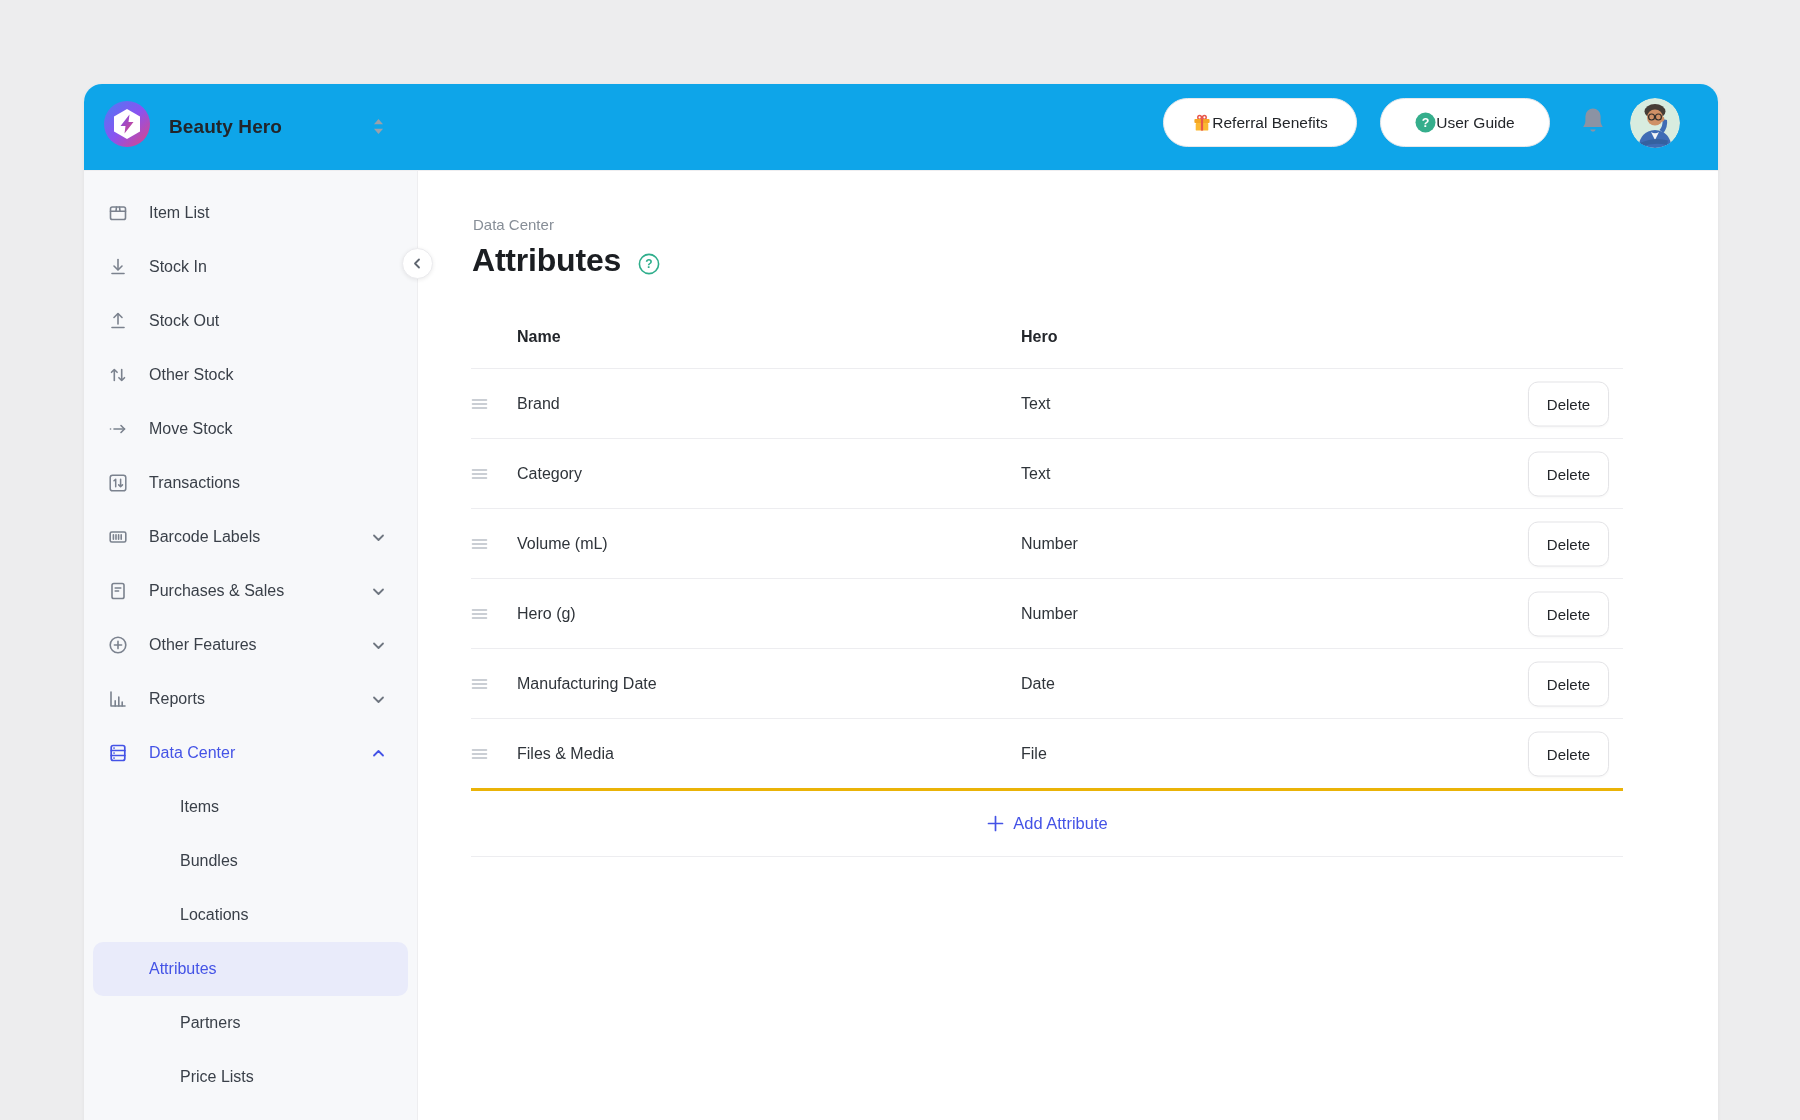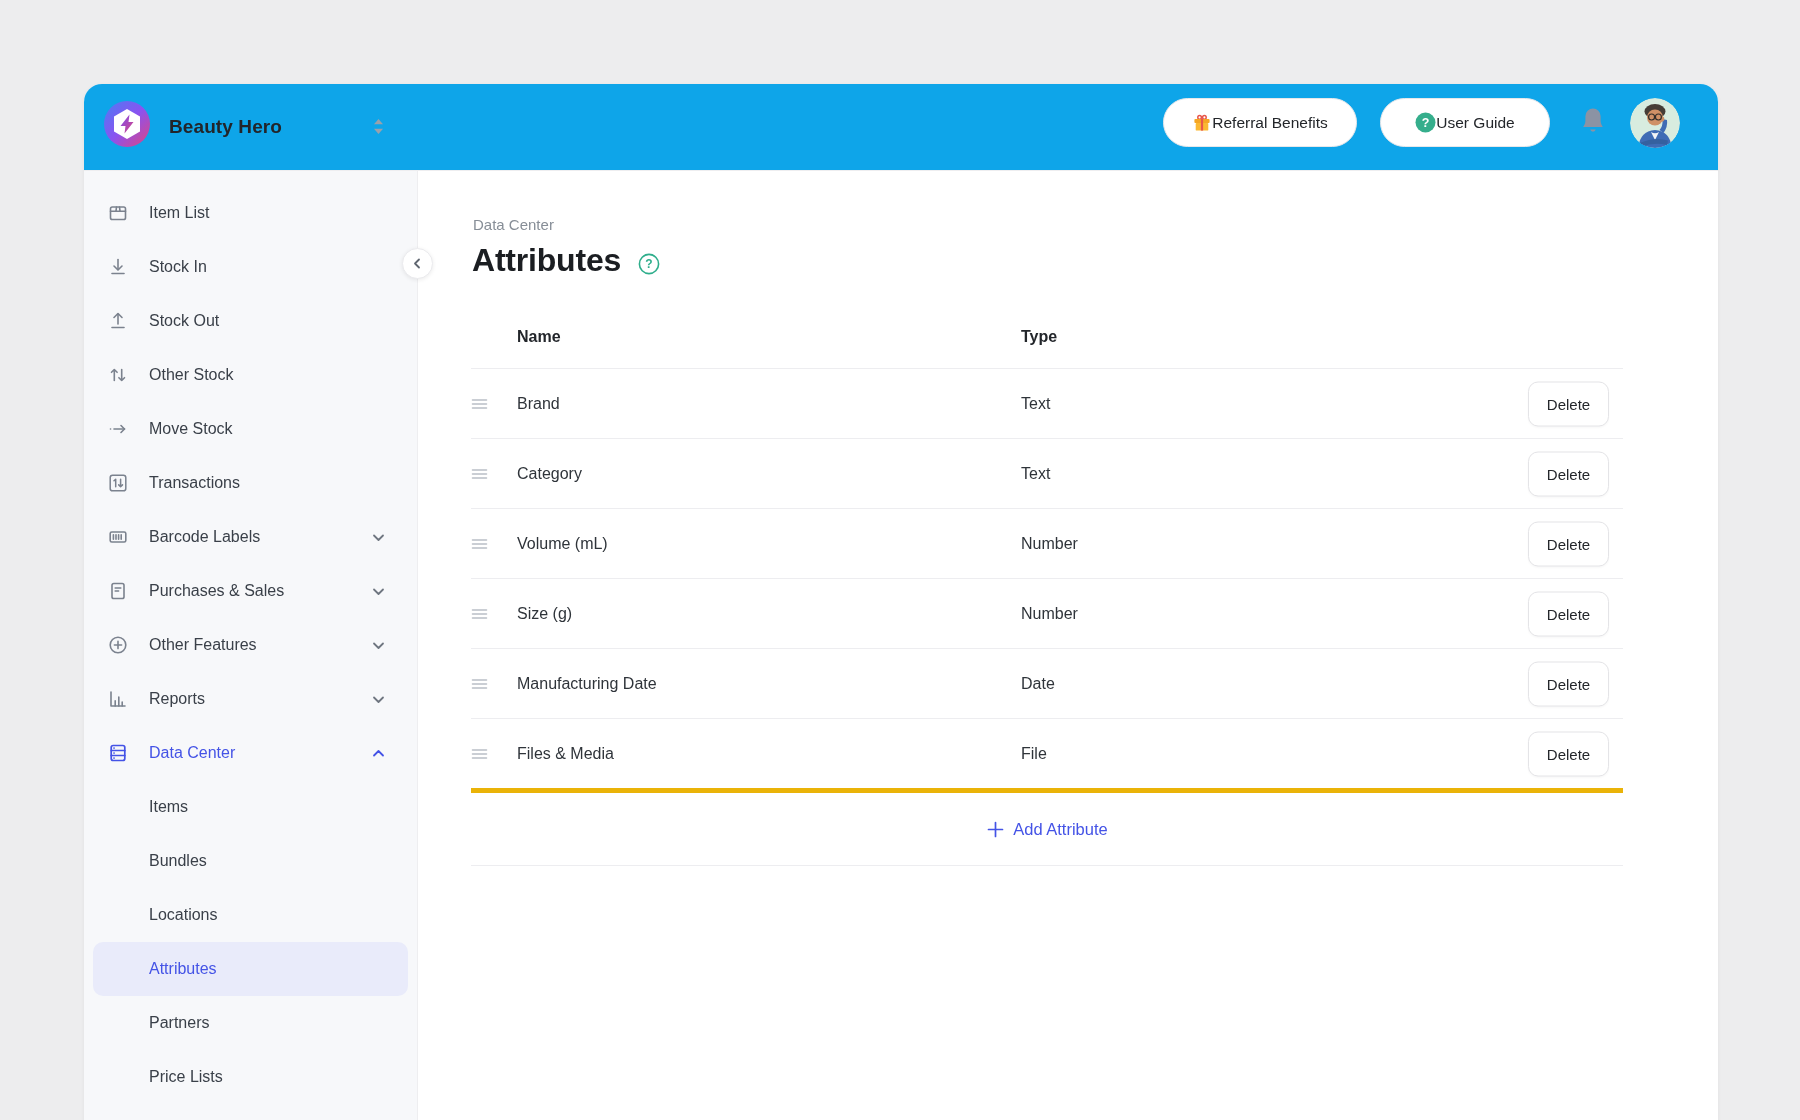--- a/index.html
+++ b/index.html
@@ -341,7 +341,7 @@
     <div class="attr-table">
       <div class="thead">
         <span class="col-name">Name</span>
-        <span class="col-type">Type</span>
+        <span class="col-type">Hero</span>
       </div>
 
       <div class="t-row">

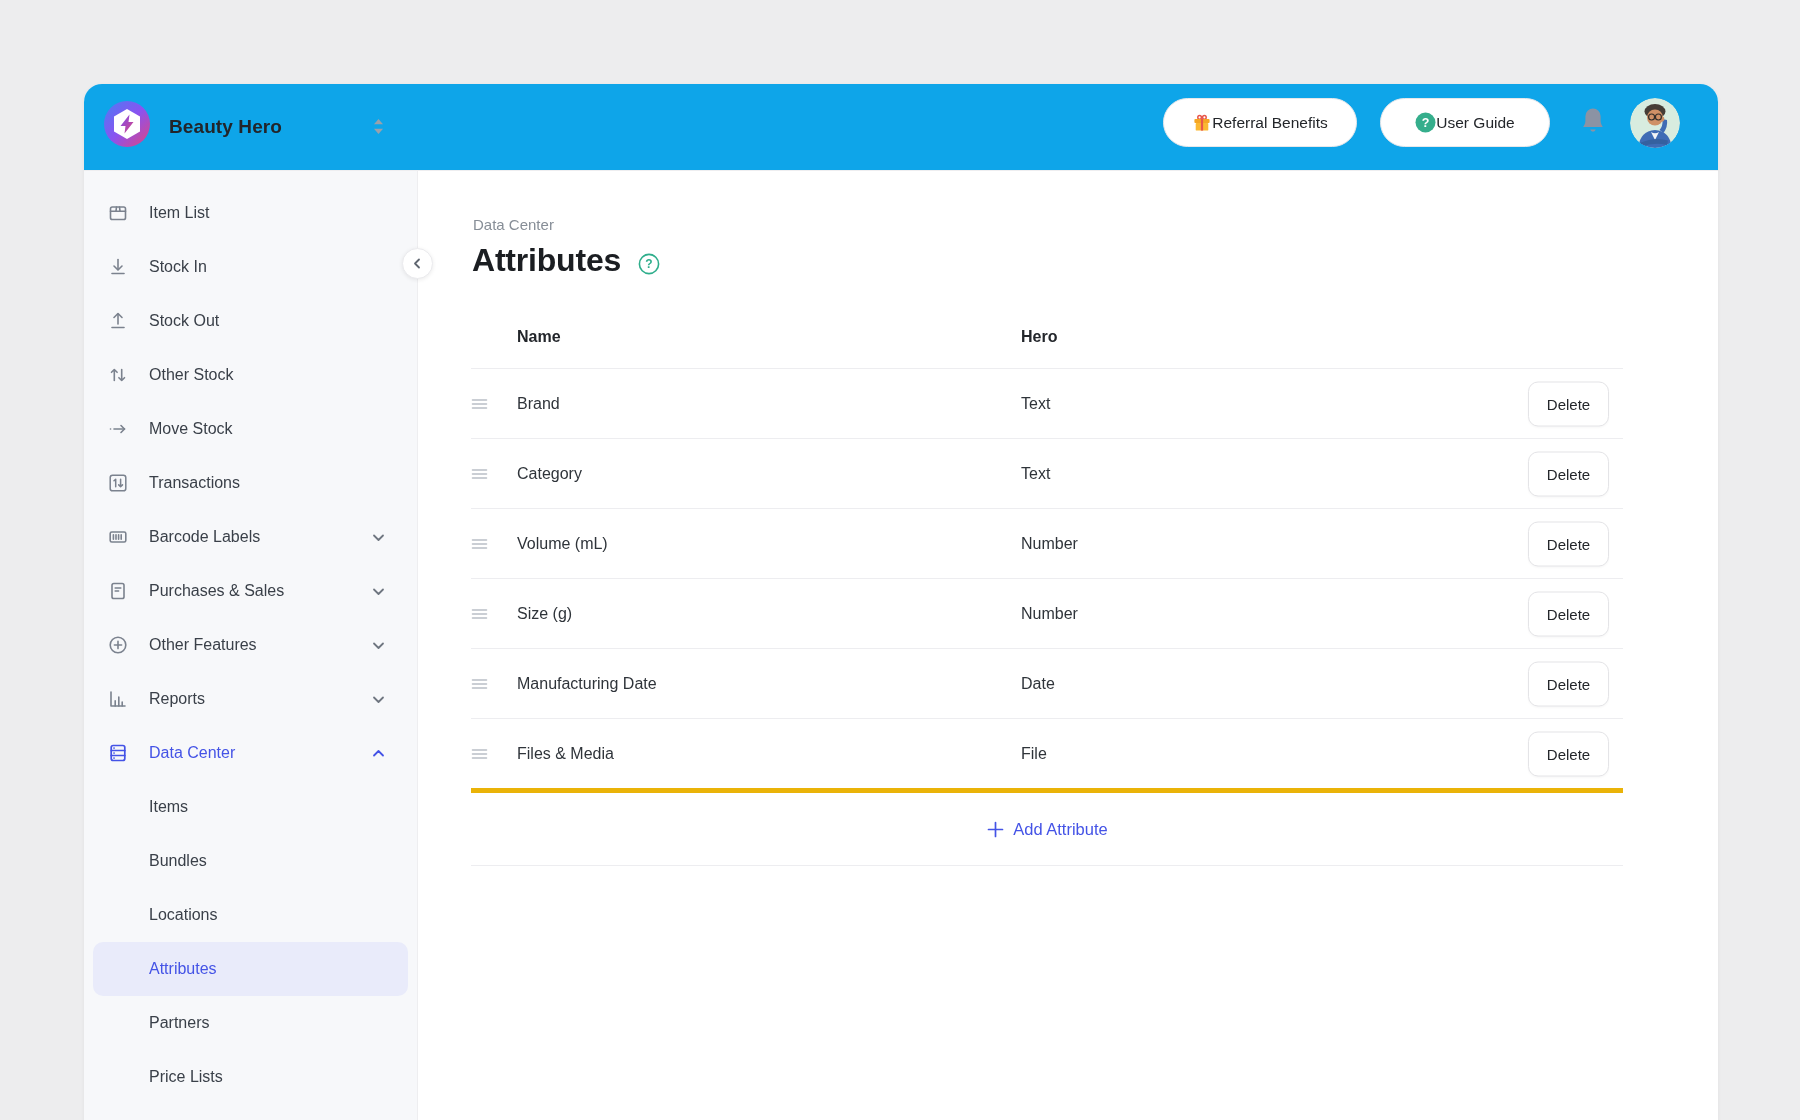--- a/index.html
+++ b/index.html
@@ -383,7 +383,7 @@
               <path d="M1.5,2 H15.5 M1.5,6 H15.5 M1.5,10 H15.5"></path>
             </svg>
         </span>
-        <span class="cell-name">Size (g)</span>
+        <span class="cell-name">Hero (g)</span>
         <span class="cell-type">Number</span>
         <button class="delete-btn">Delete</button>
       </div>

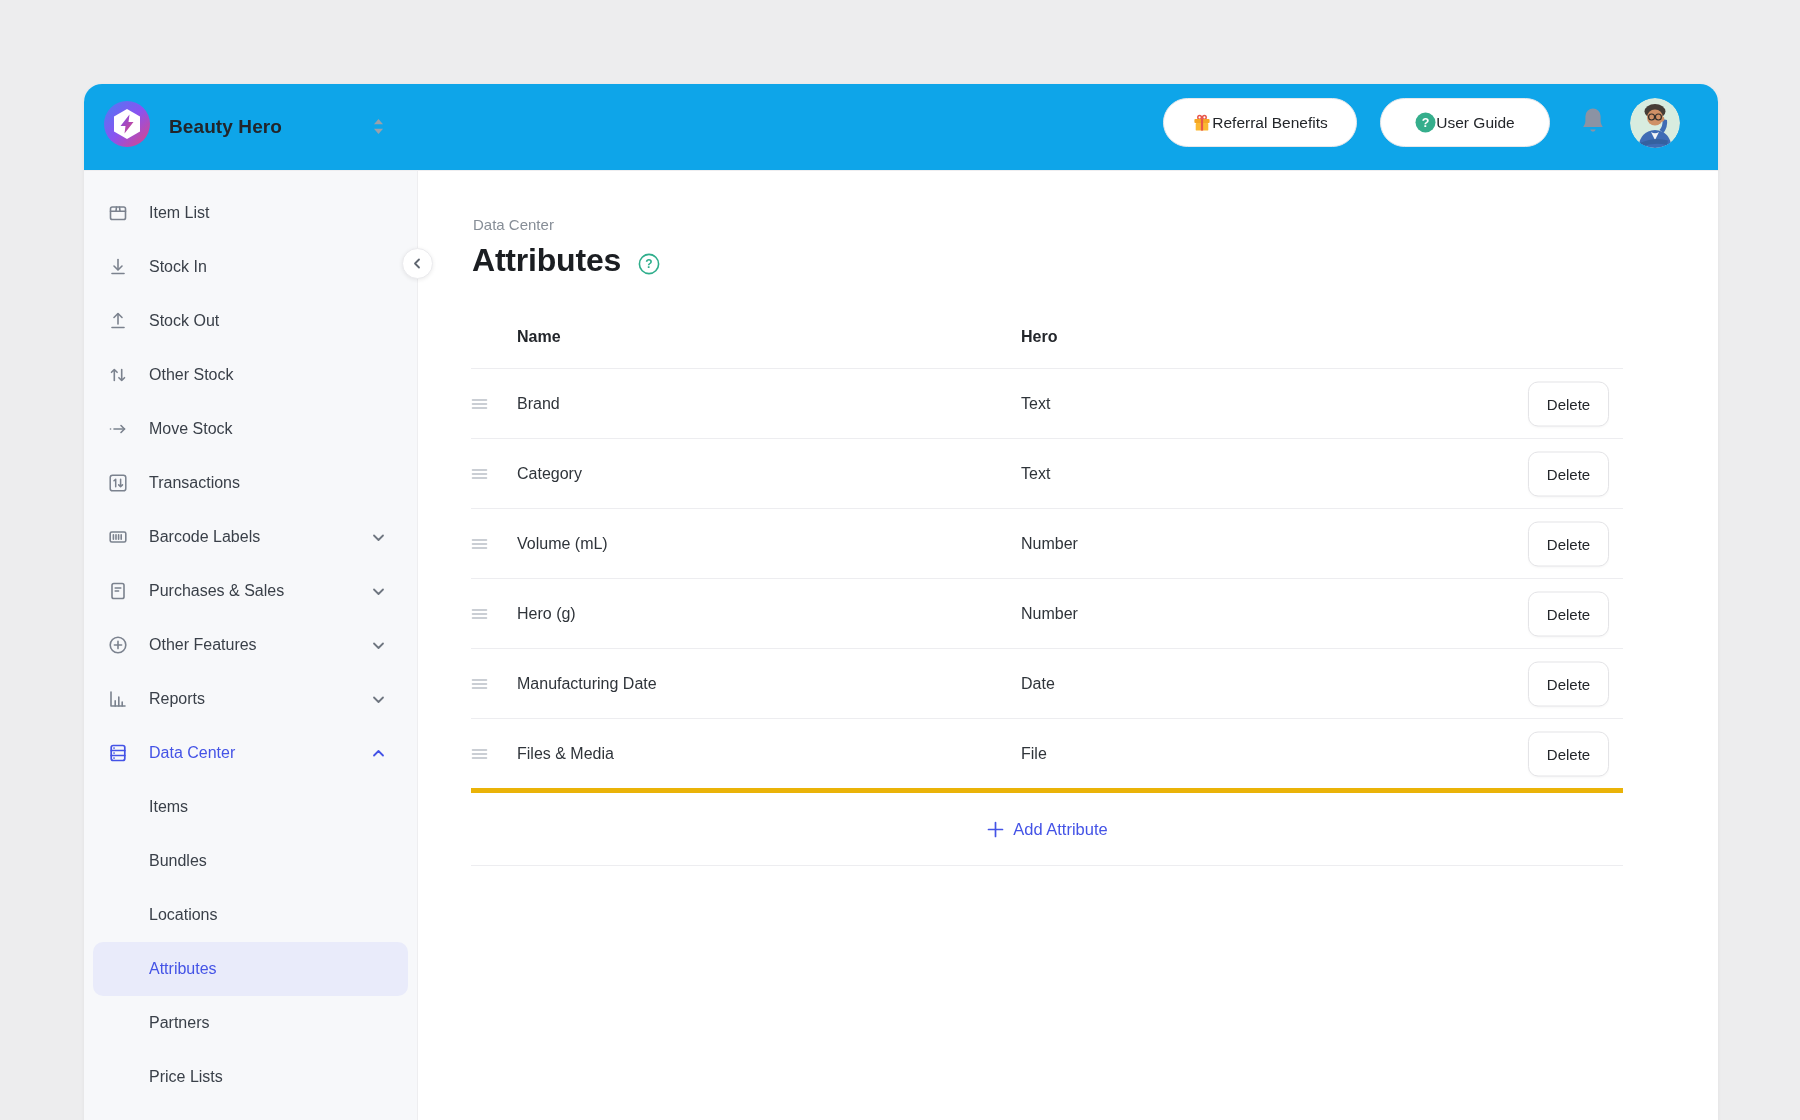--- a/index.html
+++ b/index.html
@@ -33,7 +33,7 @@
   .side-item .chev { margin-left:auto; margin-right:30px; color:#6f7680; display:flex; }
   .side-item.active-parent { color:#4453e6; font-weight:500; }
   .side-item.active-parent .sicon, .side-item.active-parent .chev { color:#4453e6; }
-  .child-item { height:54px; display:flex; align-items:center; padding-left:65px;
+  .child-item { height:54px; display:flex; align-items:center; padding-left:96px;
                 font-size:16px; color:#3a4049; cursor:pointer; }
   .child-item.active { background:#e9ebfa; border-radius:10px; margin:0 9px; padding-left:56px;
                        color:#4453e6; font-weight:500; }

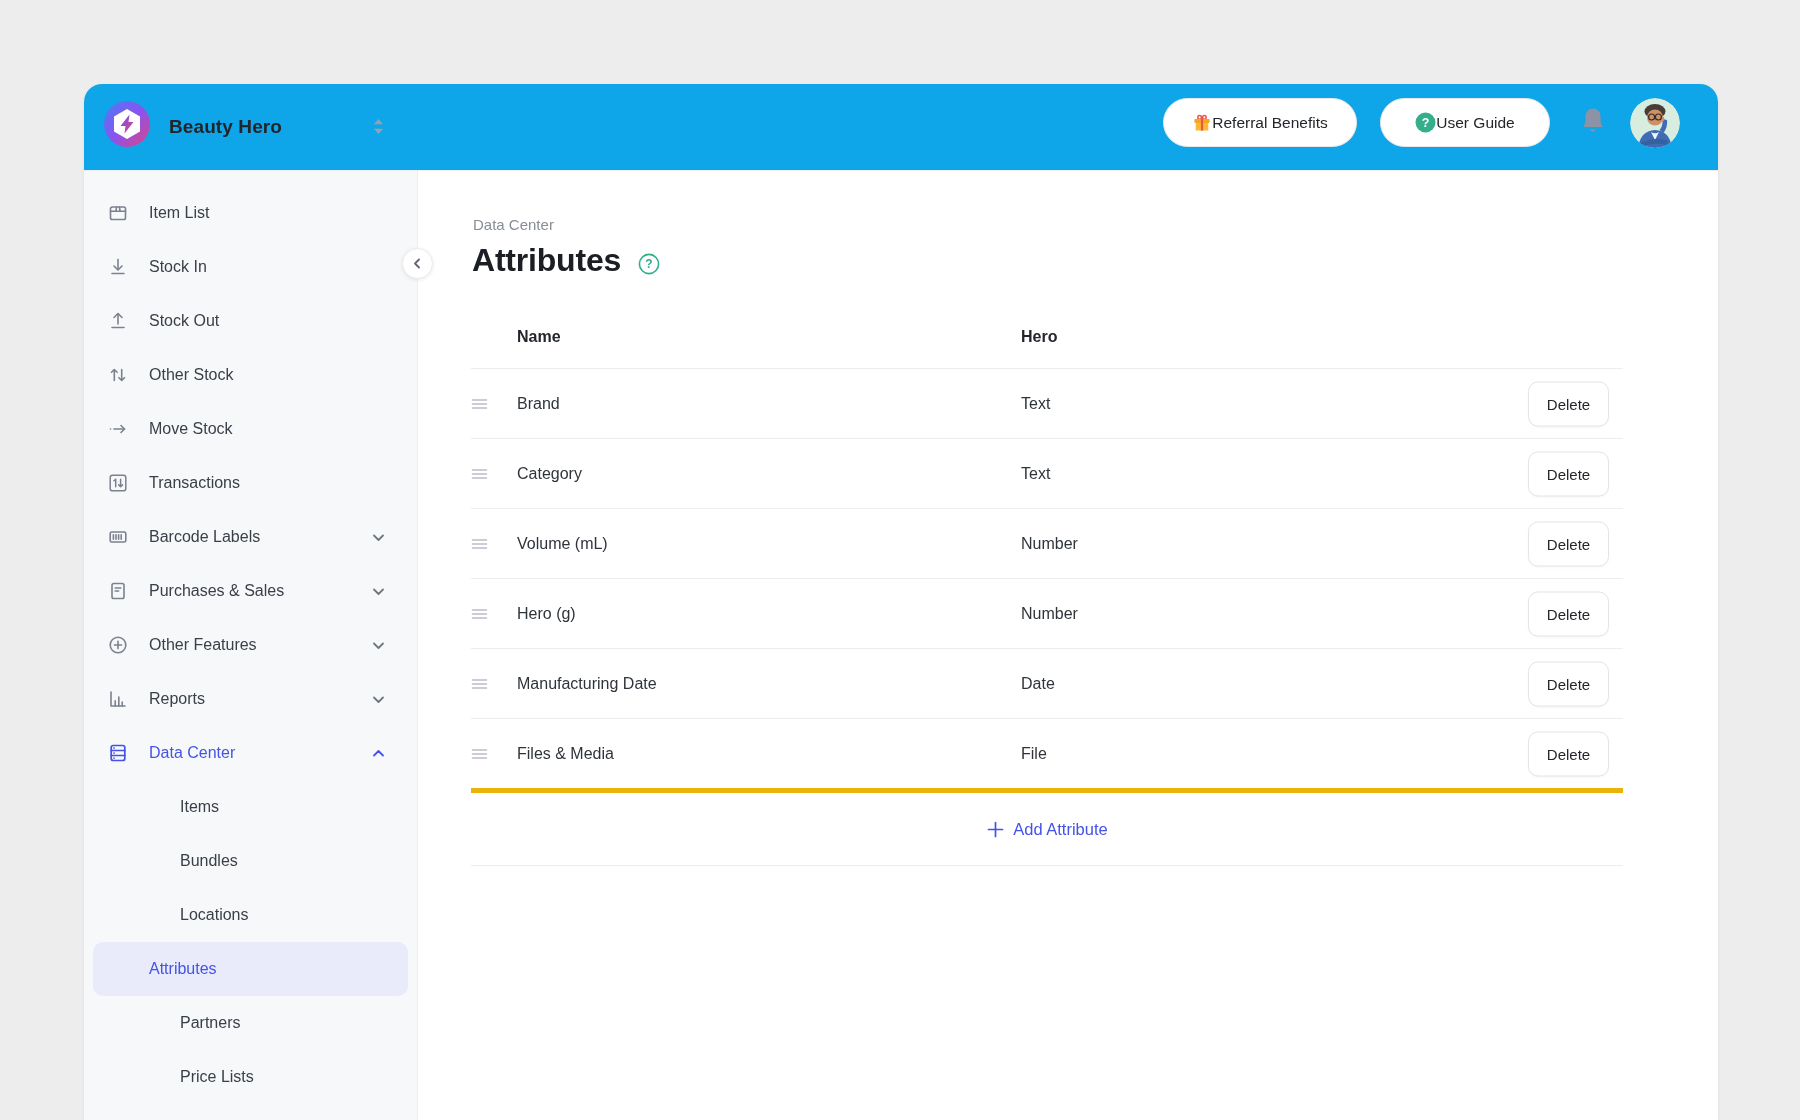--- a/index.html
+++ b/index.html
@@ -59,7 +59,7 @@
                 width:81px; height:45px; background:#fff; border:1px solid #e4e4e7; border-radius:10px;
                 font-size:15px; color:#23262a; font-family:inherit; cursor:pointer;
                 box-shadow:0 1px 2px rgba(0,0,0,.03); }
-  .add-row { height:78px; border-top:5px solid #eab308; border-bottom:1px solid #ededf0;
+  .add-row { height:69px; border-top:3px solid #eab308; border-bottom:1px solid #ededf0;
              display:flex; align-items:center; justify-content:center; }
   .add-link { display:flex; align-items:center; gap:8px; color:#4453e6; font-size:16.5px; font-weight:500; cursor:pointer; }
 </style>

